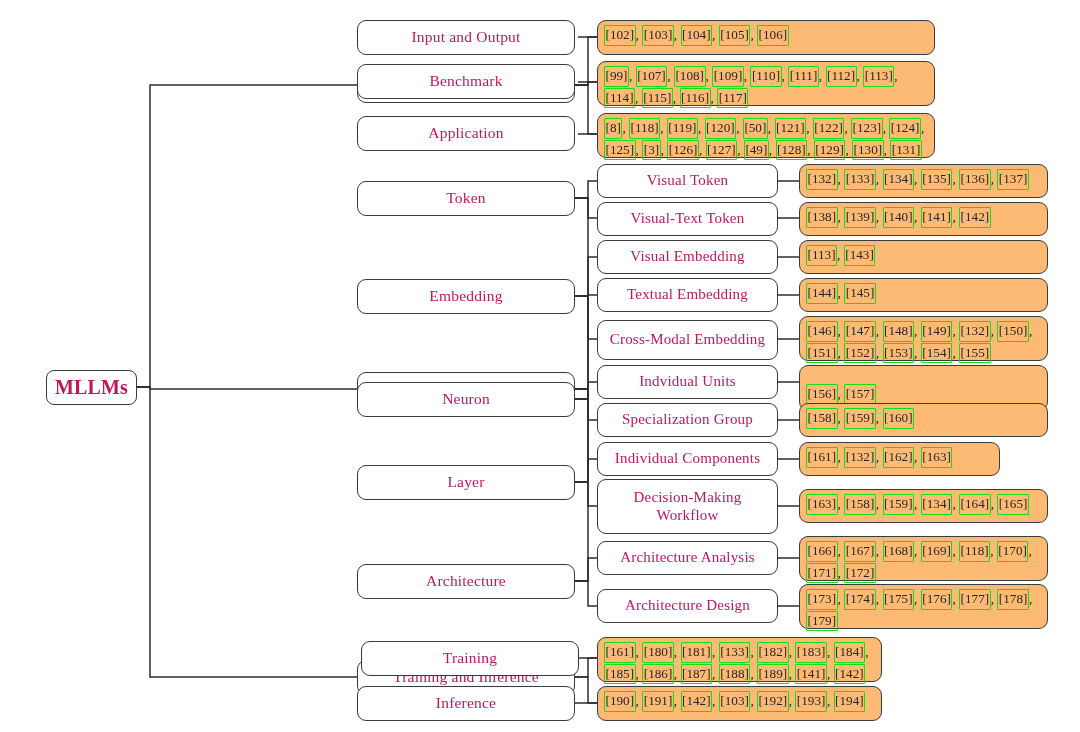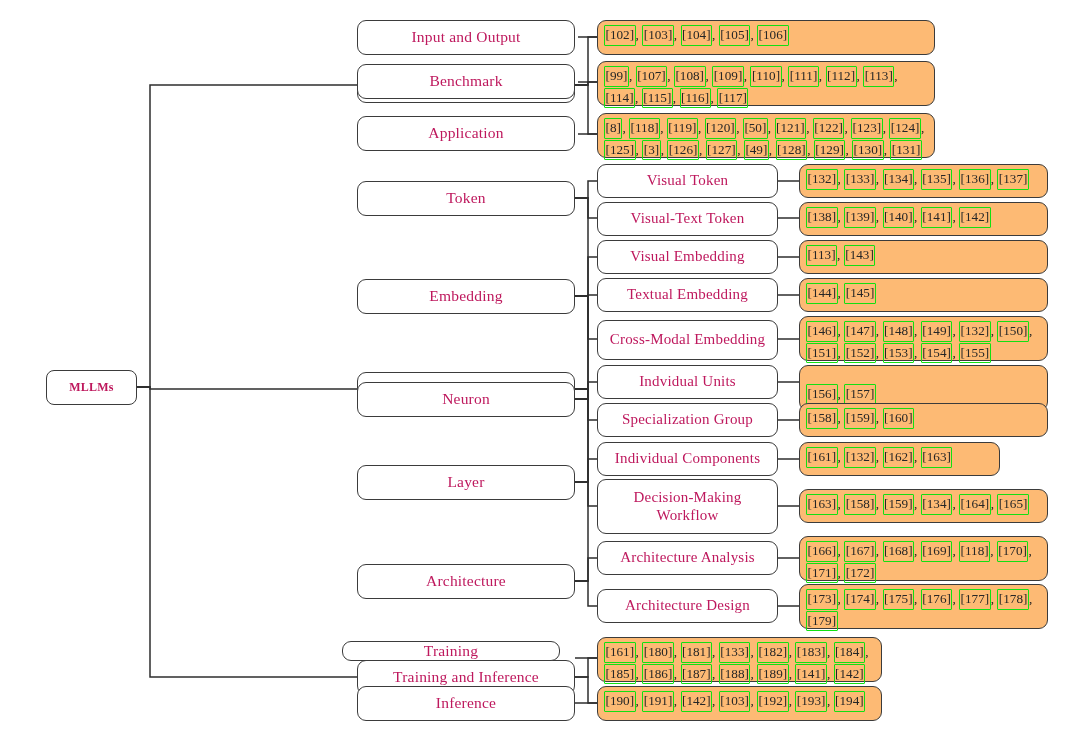--- a/index.html
+++ b/index.html
@@ -12,7 +12,7 @@
         border-radius:9px;background:#ffffff;display:flex;align-items:center;
         justify-content:center;text-align:center;color:#be185d;
         font-size:15.5px;line-height:1.18;letter-spacing:.2px;padding:0 6px;}
-  .node.root{font-weight:bold;font-size:12px;border-radius:8px;}
+  .node.root{font-weight:bold;font-size:20px;border-radius:8px;}
   .node.lvl3{font-size:15px;}
   .node .lbl{display:block;white-space:pre-line;}
 

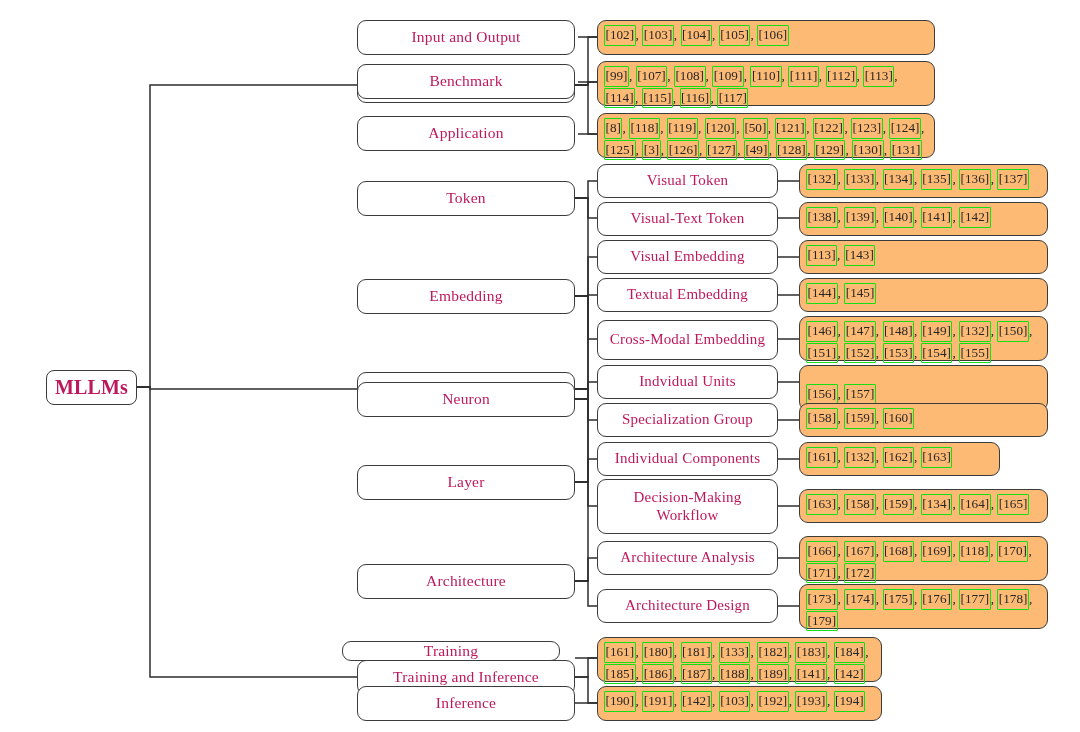--- a/index.html
+++ b/index.html
@@ -217,7 +217,7 @@
       <span class="crow"><span class="ref">[173]</span><span>,</span><span class="sep"></span><span class="ref">[174]</span><span>,</span><span class="sep"></span><span class="ref">[175]</span><span>,</span><span class="sep"></span><span class="ref">[176]</span><span>,</span><span class="sep"></span><span class="ref">[177]</span><span>,</span><span class="sep"></span><span class="ref">[178]</span><span>,</span><span class="sep"></span><br><span class="ref">[179]</span></span>
     </div>
 
-  <div class="node" style="left:342px;top:641px;width:218px;height:20px;">
+  <div class="node" style="left:361px;top:641px;width:218px;height:35px;">
     <span class="lbl">Training</span>
   </div>
   <div class="cite" style="left:597px;top:637px;width:285px;height:45px;">

